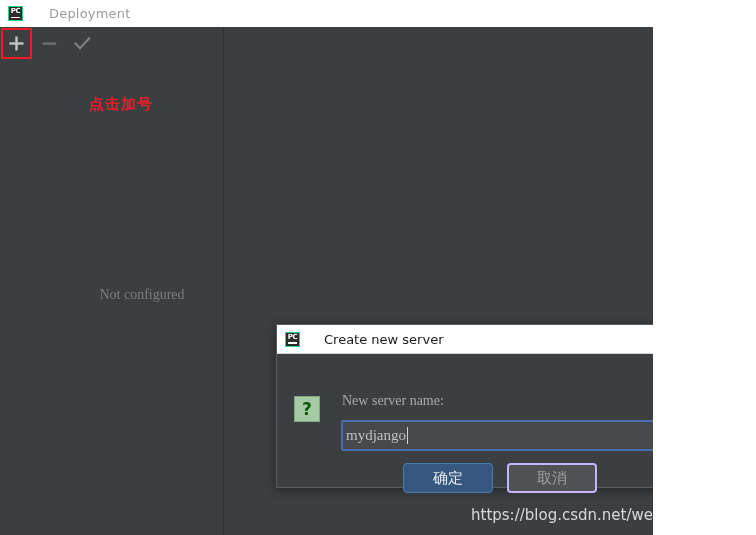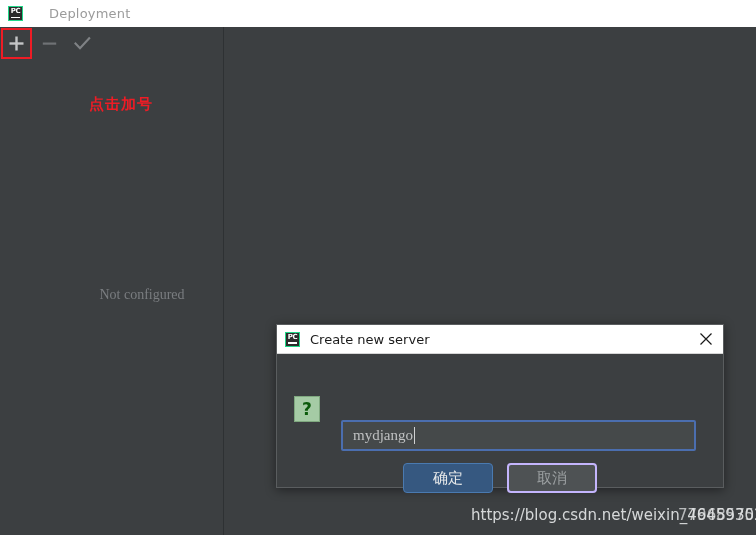--- a/index.html
+++ b/index.html
@@ -16,7 +16,7 @@
   }
   #app {
     position: relative;
-    width: 756px;
+    width: 653px;
     height: 535px;
     background: #701a75;
     overflow: hidden;

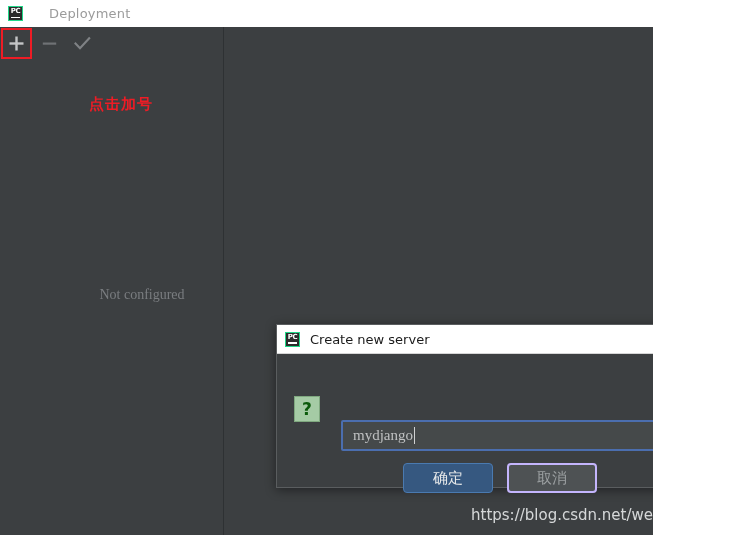--- a/index.html
+++ b/index.html
@@ -163,7 +163,7 @@
     border-bottom: 1px solid #d6d6d6;
   }
   .dlg-title {
-    margin-left: 10px;
+    margin-left: 24px;
     font-size: 13px;
     color: #1a1a1a;
     font-family: "DejaVu Sans", sans-serif;

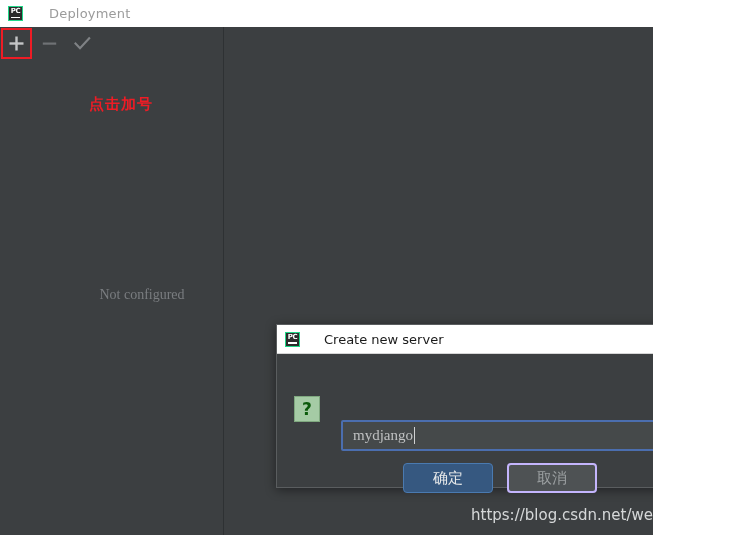--- a/index.html
+++ b/index.html
@@ -339,6 +339,7 @@
 
       <div class="help-icon">?</div>
 
+      <div class="field-label">New server name:</div>
 
       <div class="text-input">
         <span class="value">mydjango</span>

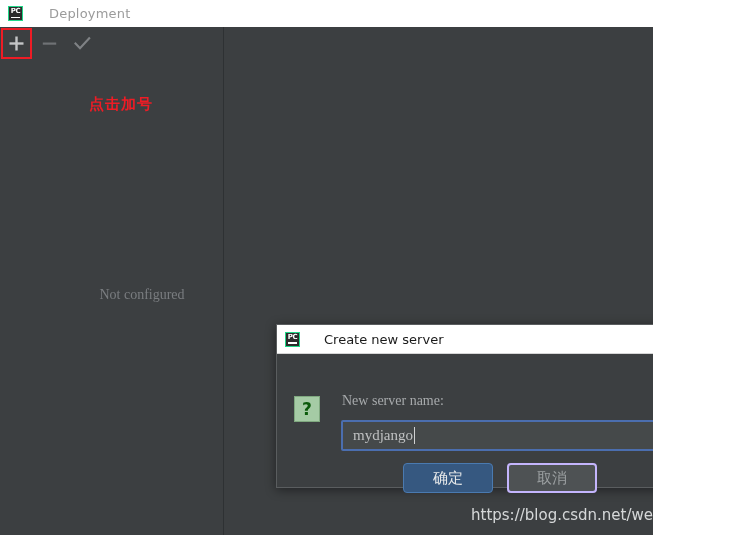--- a/index.html
+++ b/index.html
@@ -213,7 +213,7 @@
     box-sizing: border-box;
     display: flex;
     align-items: center;
-    padding-left: 10px;
+    padding-left: 3px;
   }
   .text-input .value {
     font-size: 15px;

